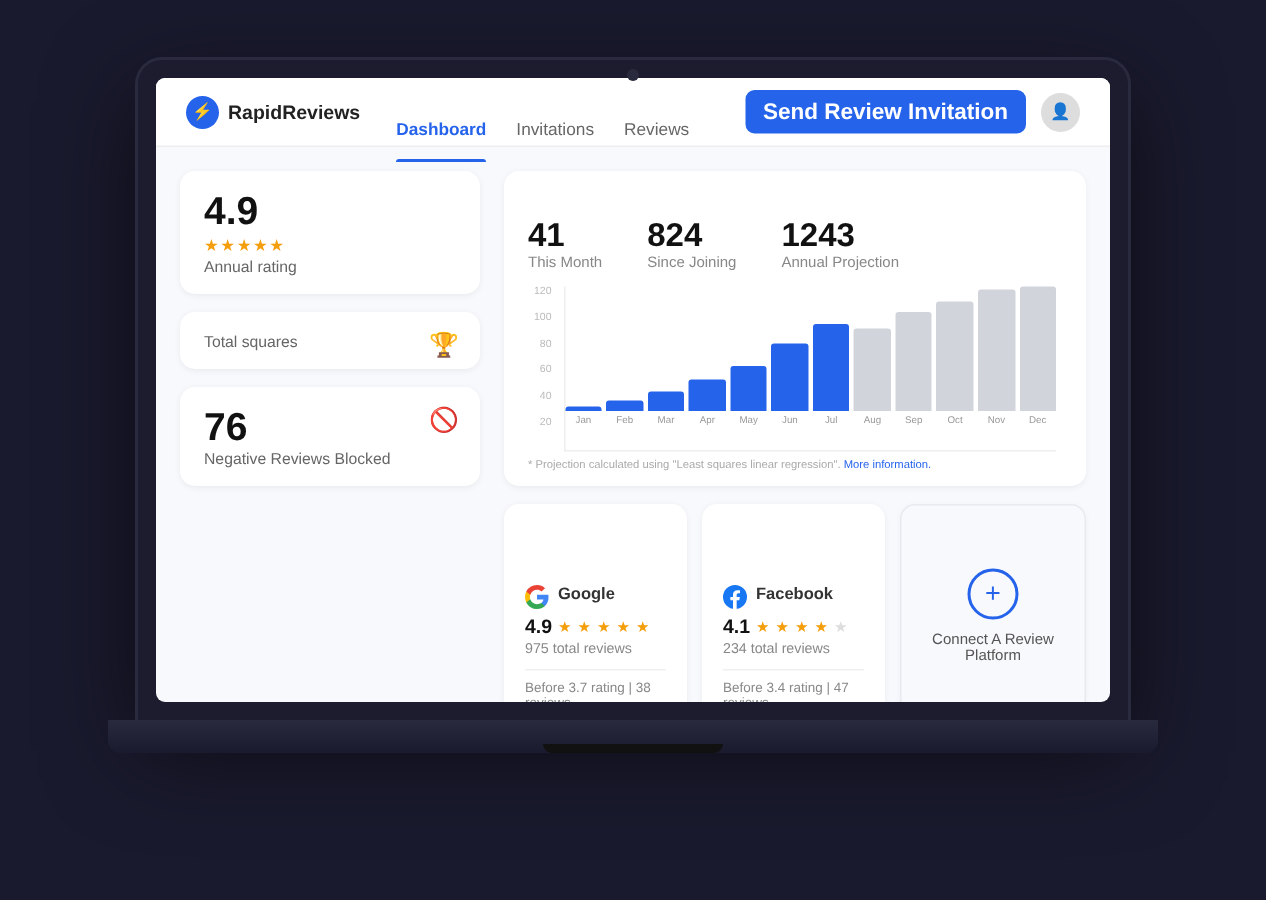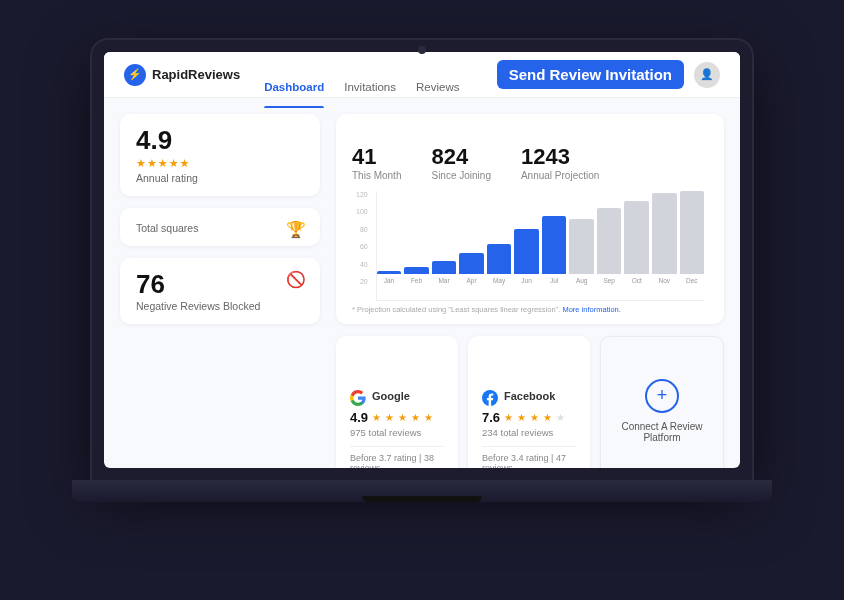--- a/index.html
+++ b/index.html
@@ -612,7 +612,7 @@
                   <span class="platform-name">Facebook</span>
                 </div>
                 <div class="platform-rating-row">
-                  <span class="platform-rating">7.6</span>
+                  <span class="platform-rating">4.1</span>
                   <span class="star" style="font-size:10px;">★</span>
                   <span class="star" style="font-size:10px;">★</span>
                   <span class="star" style="font-size:10px;">★</span>

